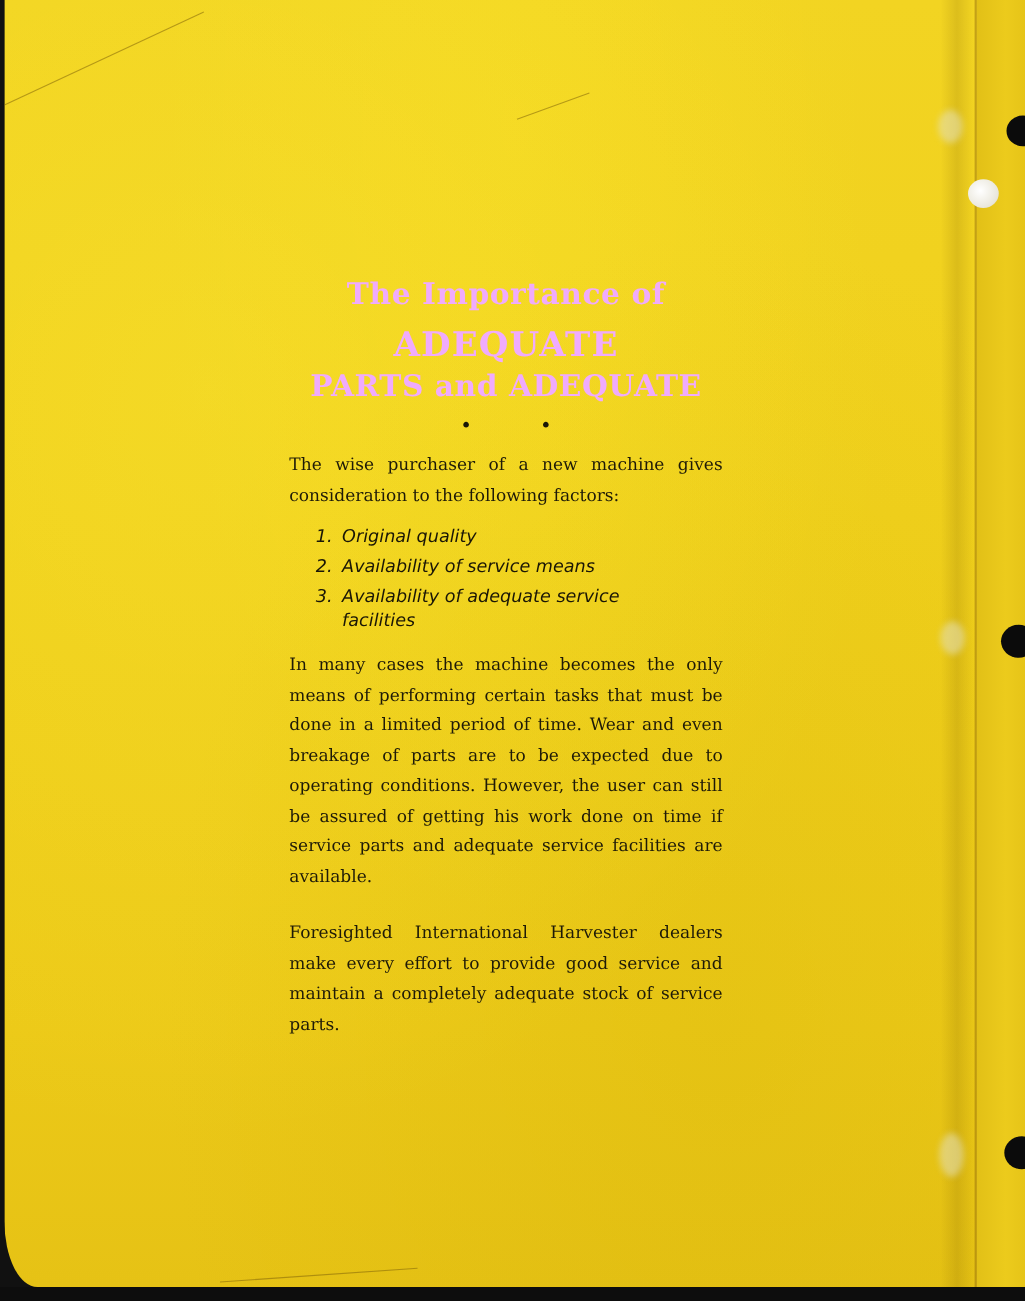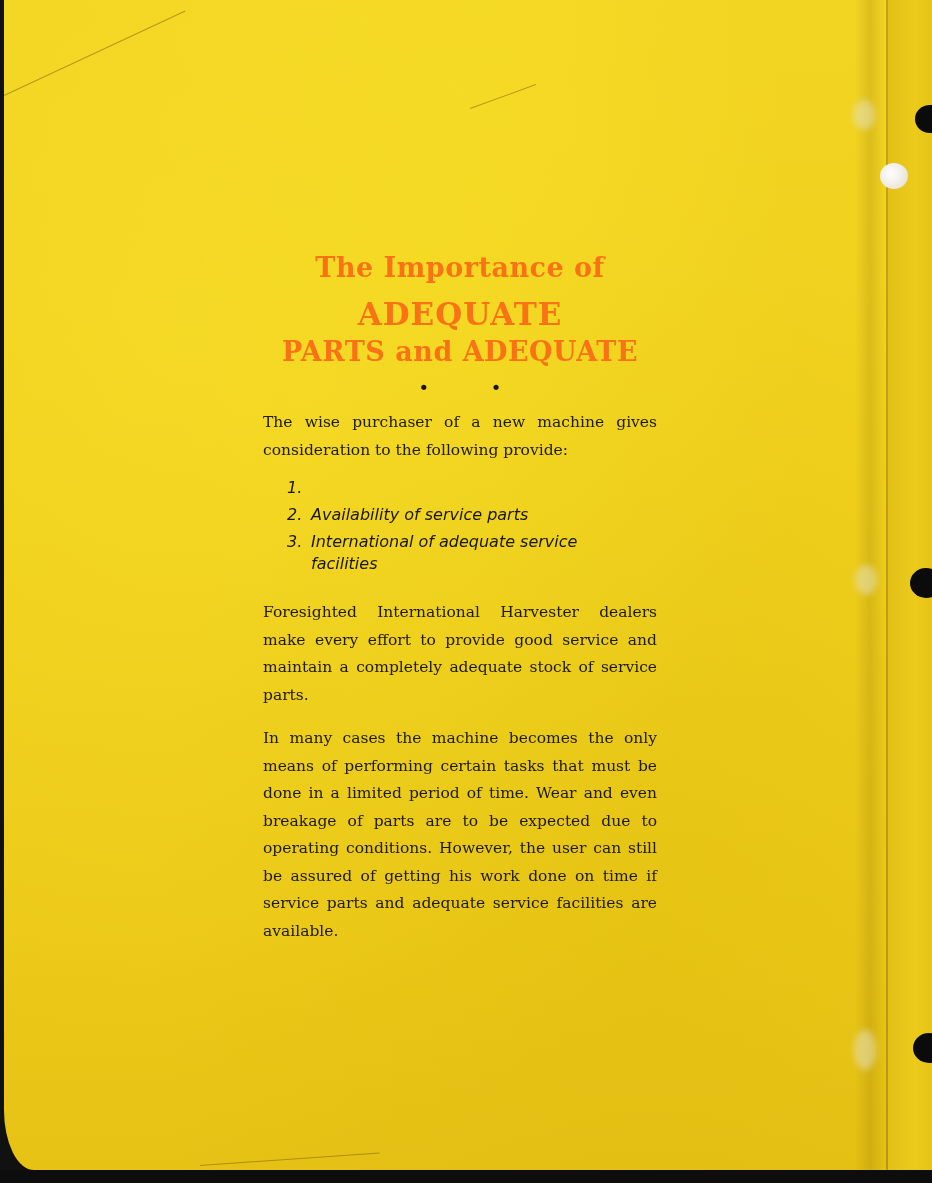--- a/index.html
+++ b/index.html
@@ -112,7 +112,7 @@
       text-align: center;
       font-family: "DejaVu Serif", serif;
       font-weight: bold;
-      color: #f97316;
+      color: #f0abfc;
     }
     .title .t1 {
       font-size: 27px;

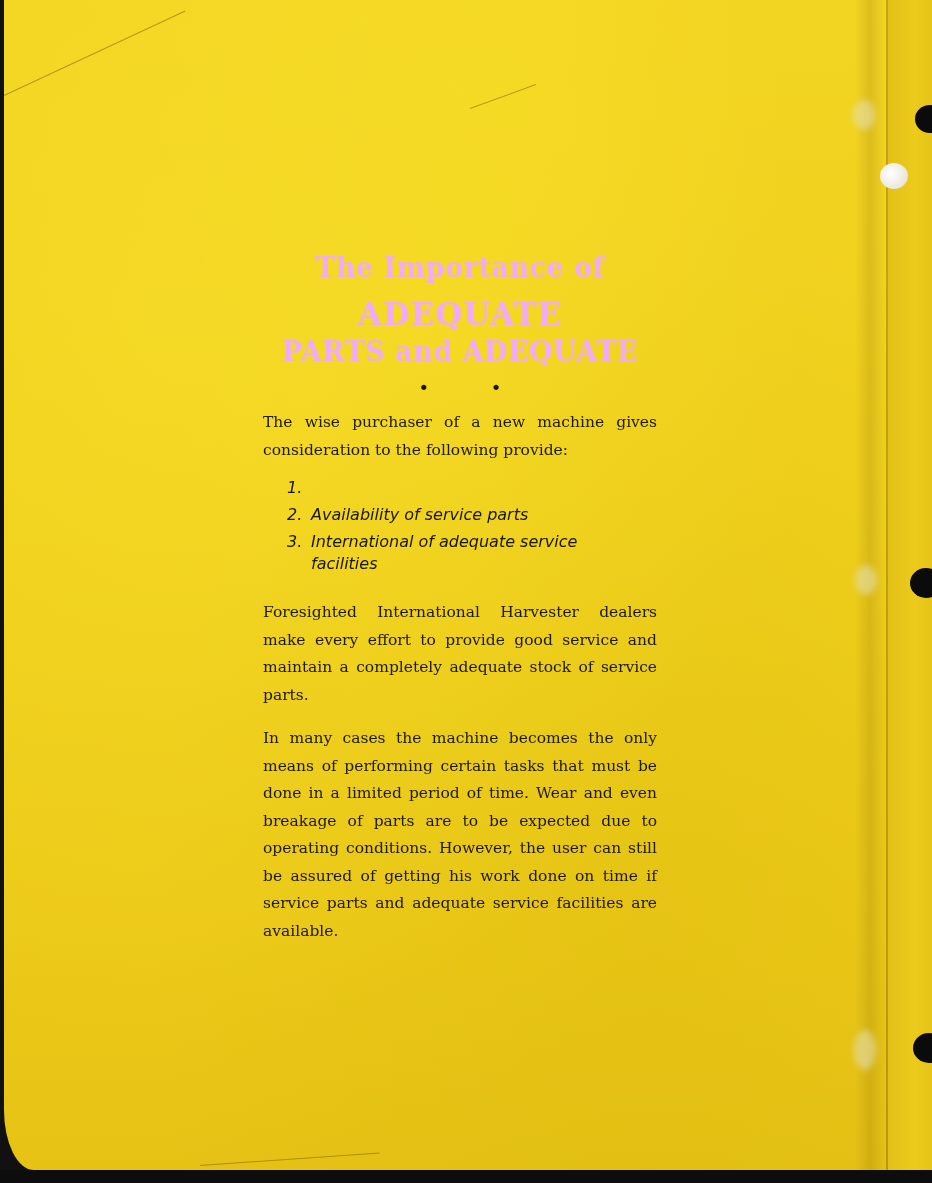--- a/index.html
+++ b/index.html
@@ -198,7 +198,7 @@
     </div>
     <div class="bullets">• •</div>
 
-    <p class="para intro">The wise purchaser of a new machine gives consideration to the following provide:</p>
+    <p class="para intro">The wise purchaser of a new machine gives consideration to the following factors:</p>
 
     <ol class="factors">
       <li>

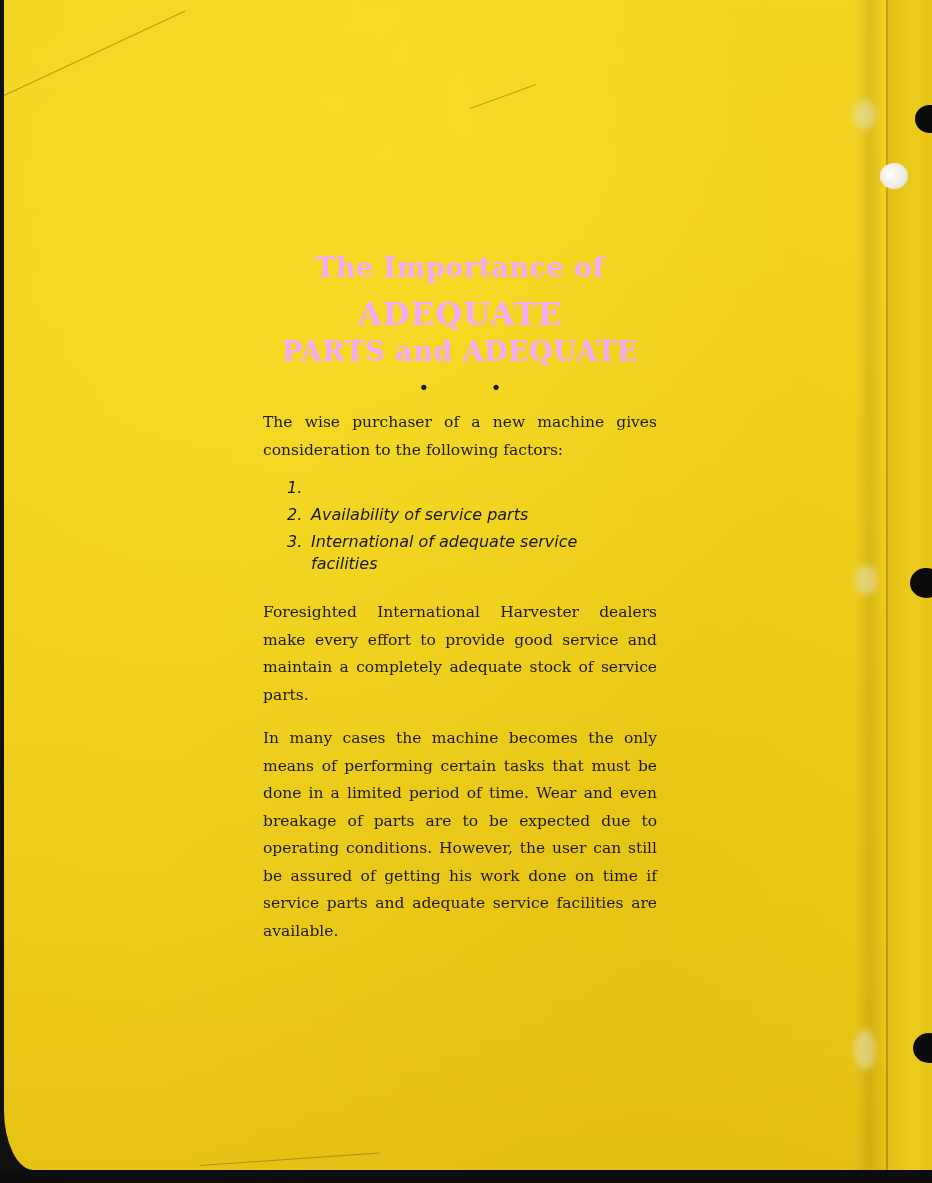--- a/index.html
+++ b/index.html
@@ -203,6 +203,7 @@
     <ol class="factors">
       <li>
         <span class="num">1.</span>
+        <span class="txt">Original quality</span>
       </li>
       <li>
         <span class="num">2.</span>

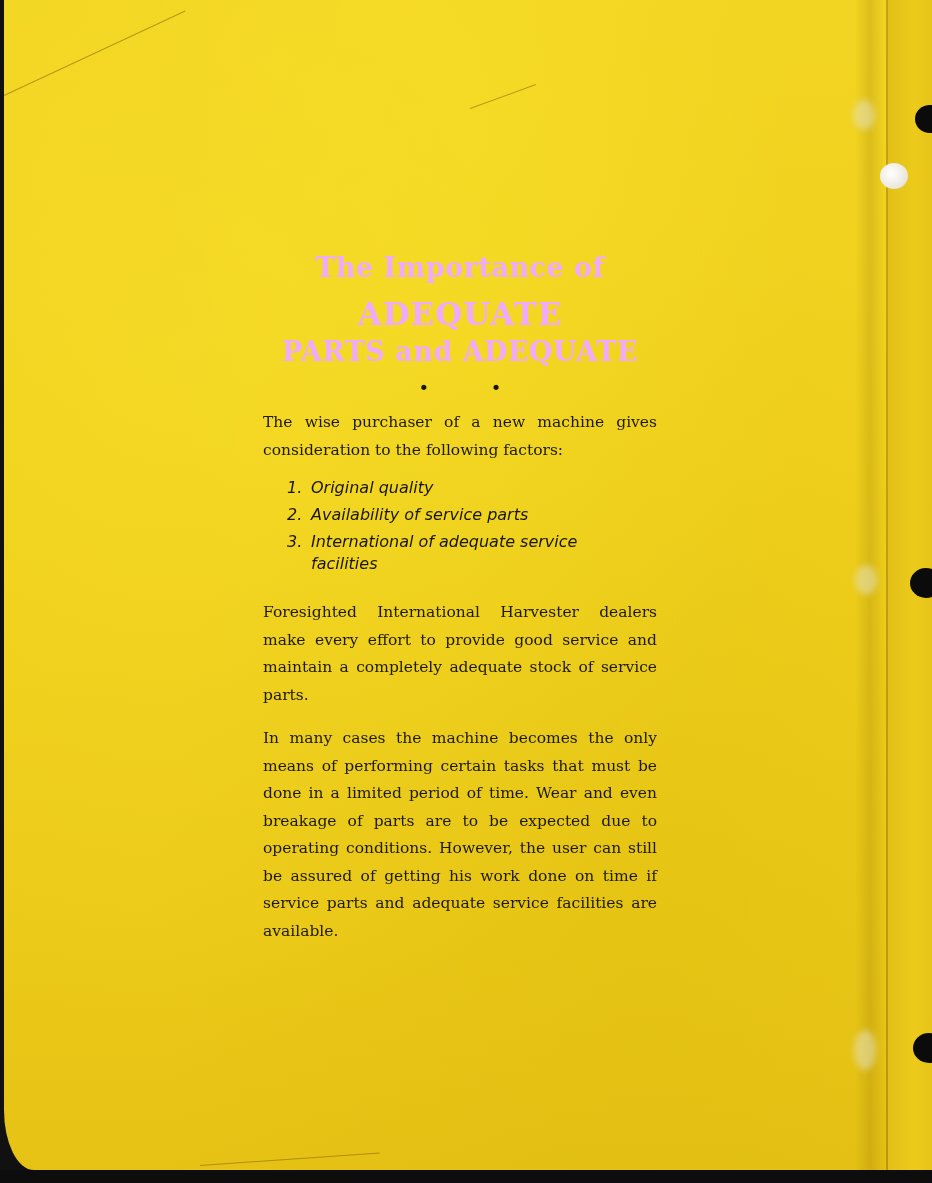--- a/index.html
+++ b/index.html
@@ -207,7 +207,7 @@
       </li>
       <li>
         <span class="num">2.</span>
-        <span class="txt">Availability of service parts</span>
+        <span class="txt">Availability of service means</span>
       </li>
       <li class="multi">
         <span class="num">3.</span>

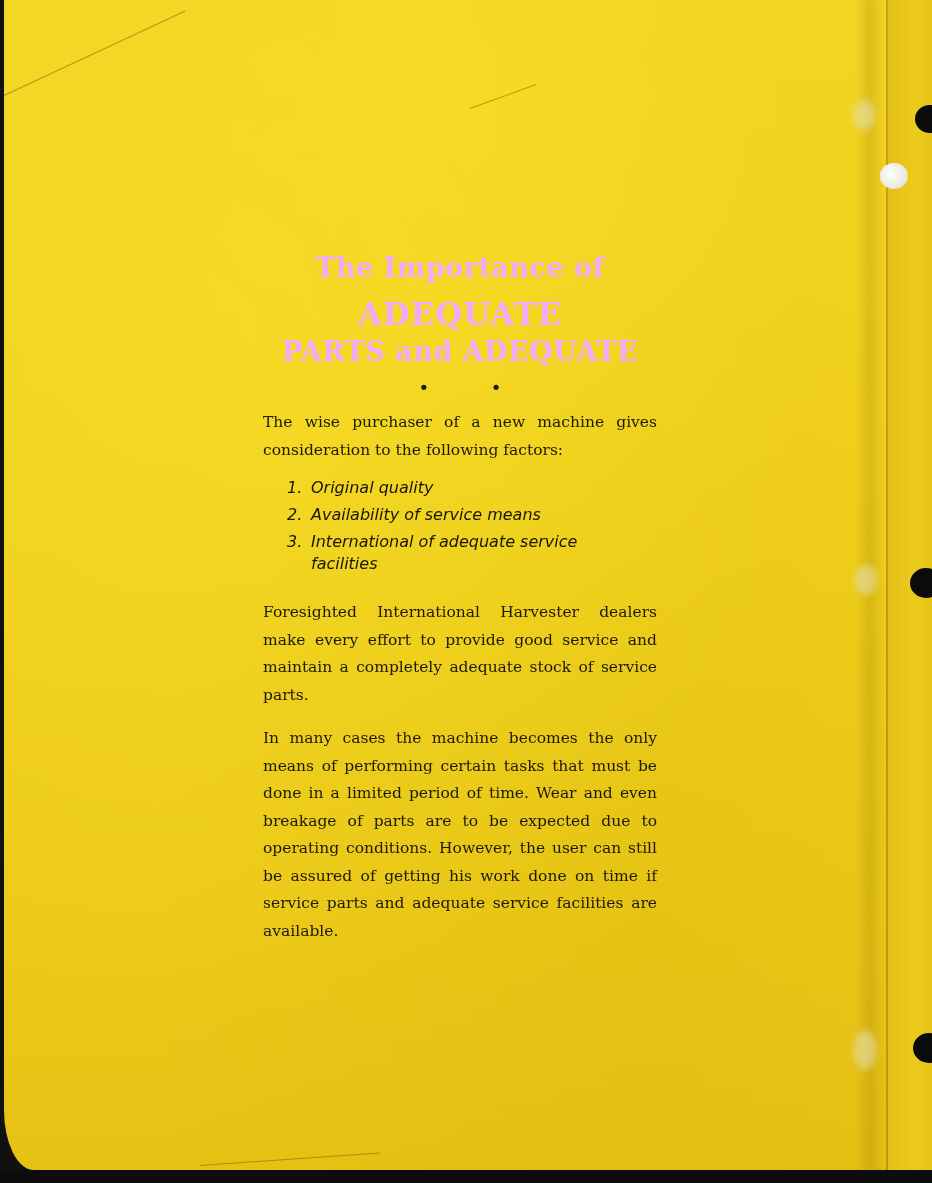--- a/index.html
+++ b/index.html
@@ -211,7 +211,7 @@
       </li>
       <li class="multi">
         <span class="num">3.</span>
-        <span class="txt">International of adequate service facilities</span>
+        <span class="txt">Availability of adequate service facilities</span>
       </li>
     </ol>
 

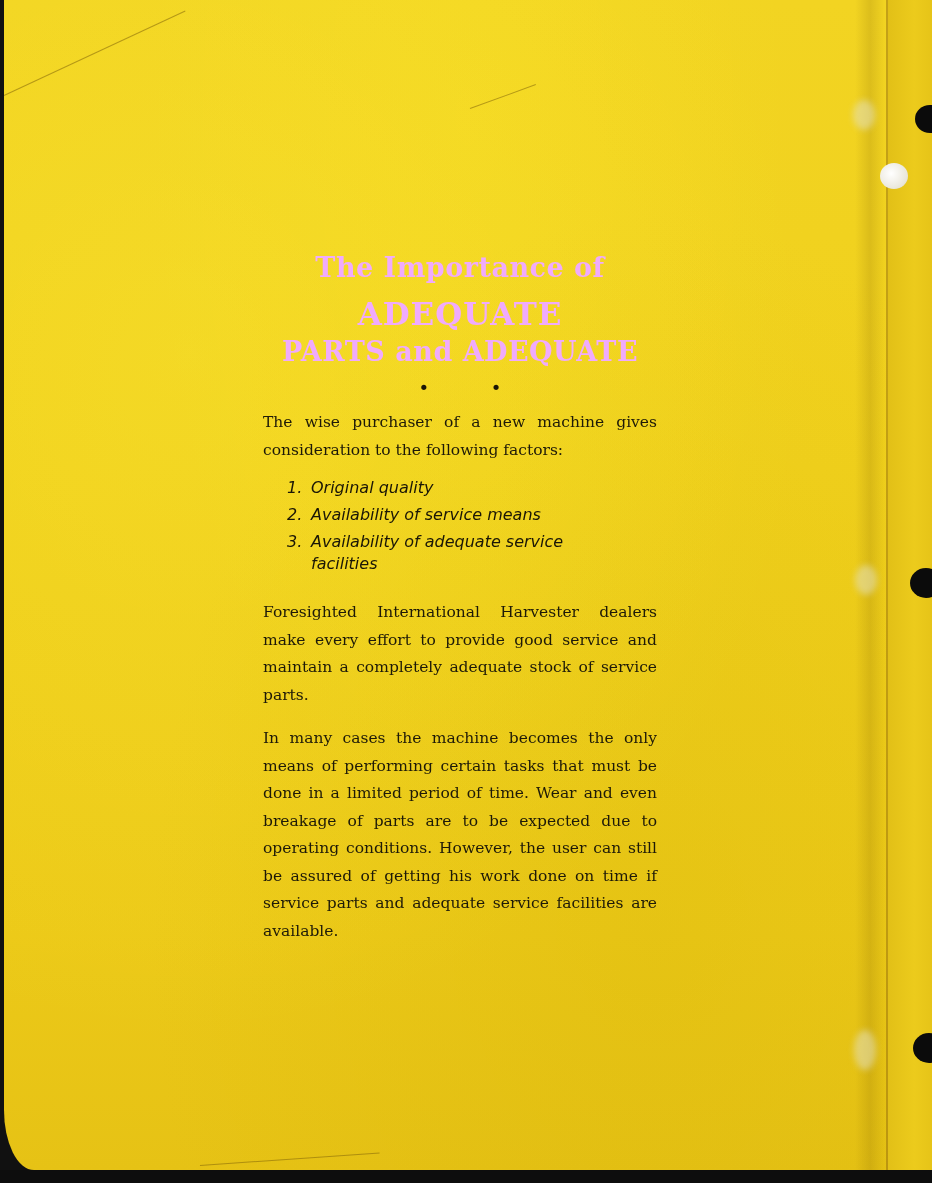--- a/index.html
+++ b/index.html
@@ -215,8 +215,8 @@
       </li>
     </ol>
 
+    <p class="para p2">In many cases the machine becomes the only means of performing certain tasks that must be done in a limited period of time.  Wear and even breakage of parts are to be expected due to operating conditions.  However, the user can still be assured of getting his work done on time if service parts and adequate service facilities are available.</p>
     <p class="para p3">Foresighted International Harvester dealers make every effort to provide good service and maintain a completely adequate stock of service parts.</p>
-    <p class="para p2">In many cases the machine becomes the only means of performing certain tasks that must be done in a limited period of time.  Wear and even breakage of parts are to be expected due to operating conditions.  However, the user can still be assured of getting his work done on time if service parts and adequate service facilities are available.</p>
   </div>
 </div>
 

